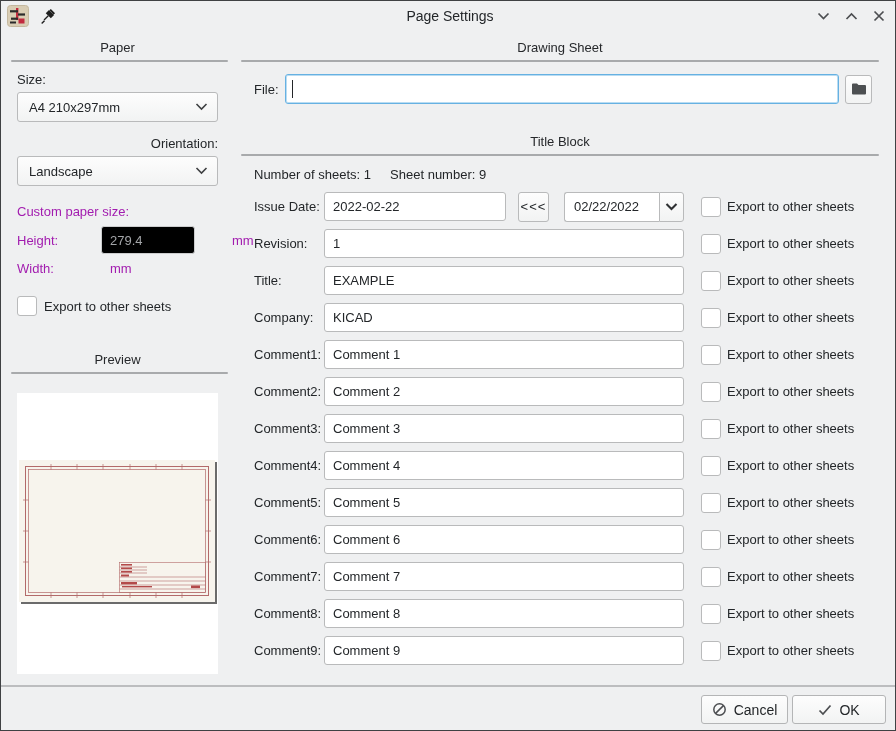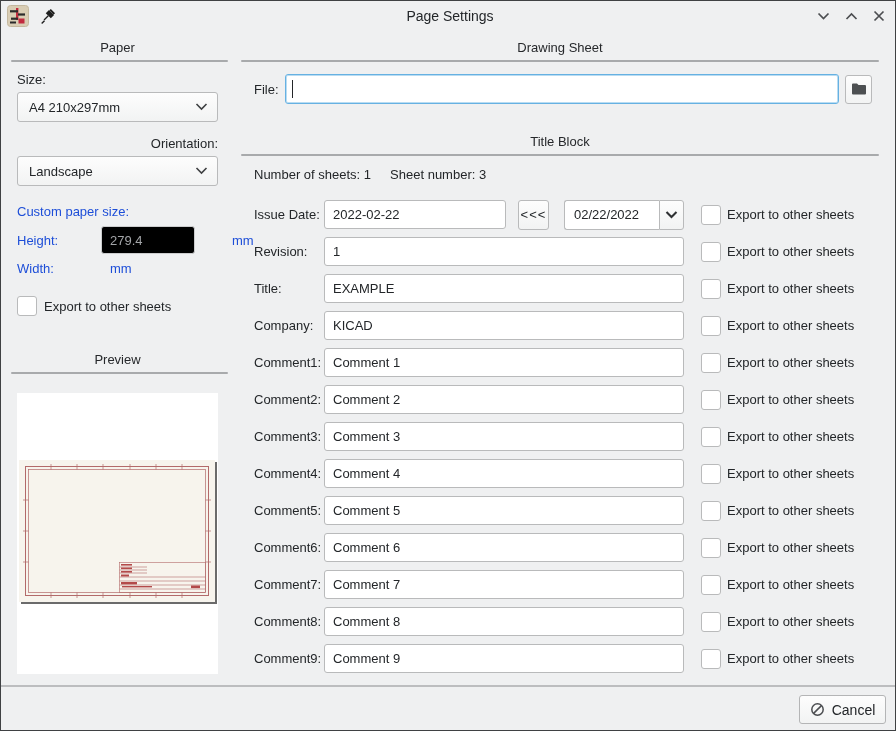--- a/index.html
+++ b/index.html
@@ -265,7 +265,7 @@
 
       <div class="sheets-info">
         <span>Number of sheets: 1</span>
-        <span>Sheet number: 3</span>
+        <span>Sheet number: 9</span>
       </div>
 
       <div class="rows">

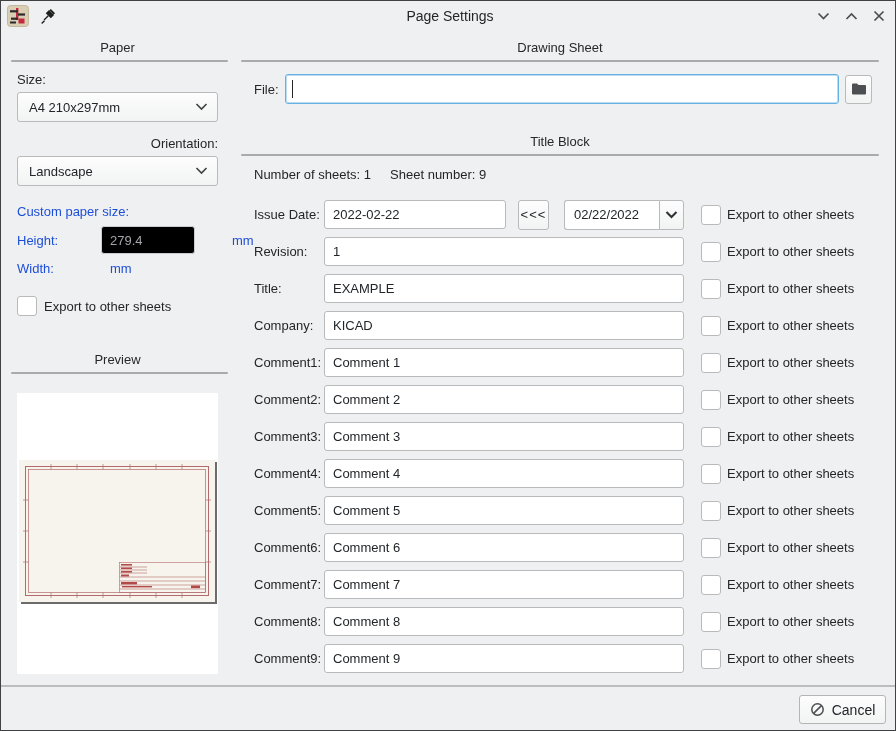--- a/index.html
+++ b/index.html
@@ -30,7 +30,7 @@
   .left-col .section-rule { margin-left:-6px; margin-right:-10px; }
 
   .lbl { display:block; color:#232629; }
-  .lbl.dim, .dim { color:#1d4ed8; }
+  .lbl.dim, .dim { color:#a21caf; }
 
   
   .combo {

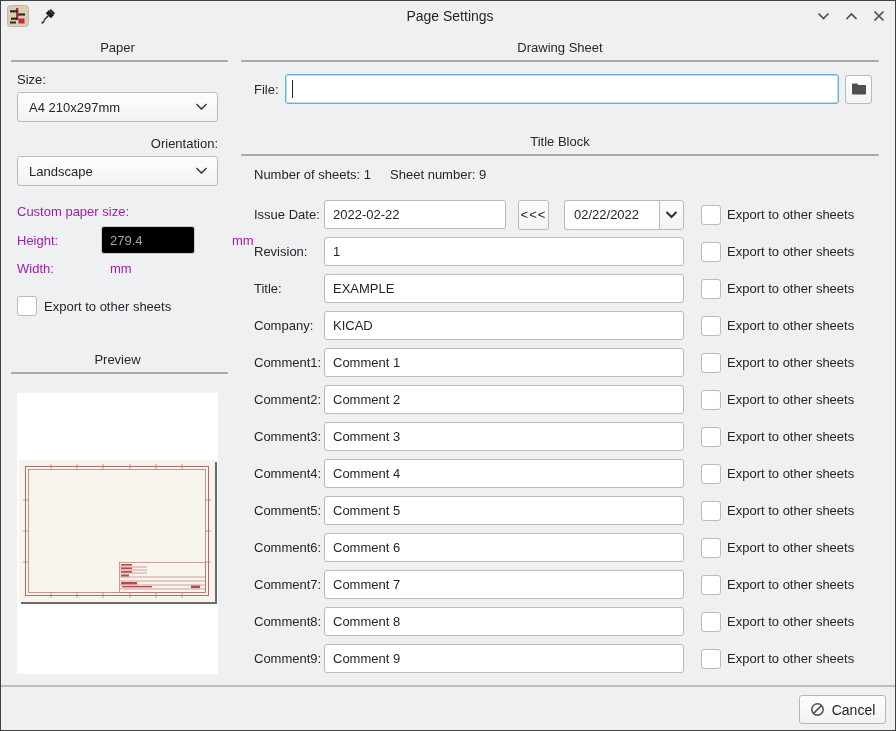--- a/index.html
+++ b/index.html
@@ -82,7 +82,7 @@
   .tb-head { margin-top:30px; }
   .sheets-info { display:flex; gap:19px; margin-top:11px; padding-left:13px; }
 
-  .rows { margin-top:18px; display:flex; flex-direction:column; gap:8px; }
+  .rows { margin-top:10px; display:flex; flex-direction:column; gap:8px; }
   .f-row { display:flex; align-items:center; height:29px; }
   .f-row .row-label { width:83px; flex:none; padding-left:13px; }
   .f-row .row-input-wrap { width:360px; flex:none; display:flex; align-items:center; }

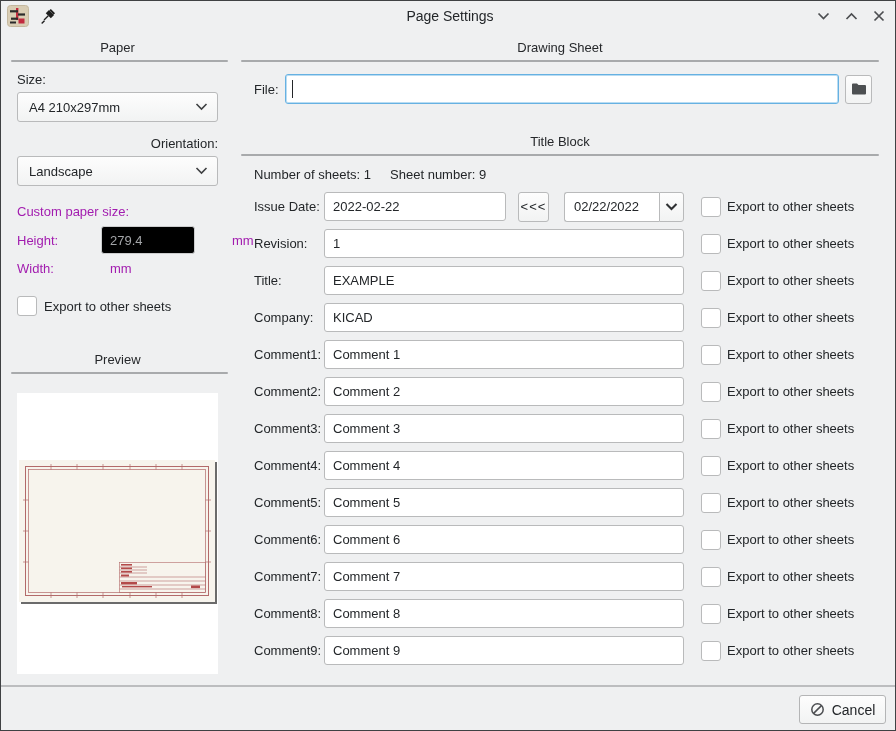--- a/index.html
+++ b/index.html
@@ -434,6 +434,12 @@
       </svg>
       <span>Cancel</span>
     </button>
+    <button class="dlg-btn btn-ok">
+      <svg width="14" height="12" viewBox="0 0 14 12">
+        <polyline points="1.5,6.5 5,10 12.5,1.5" fill="none" stroke="#4c4e51" stroke-width="1.7"></polyline>
+      </svg>
+      <span>OK</span>
+    </button>
   </div>
 </div>
 

